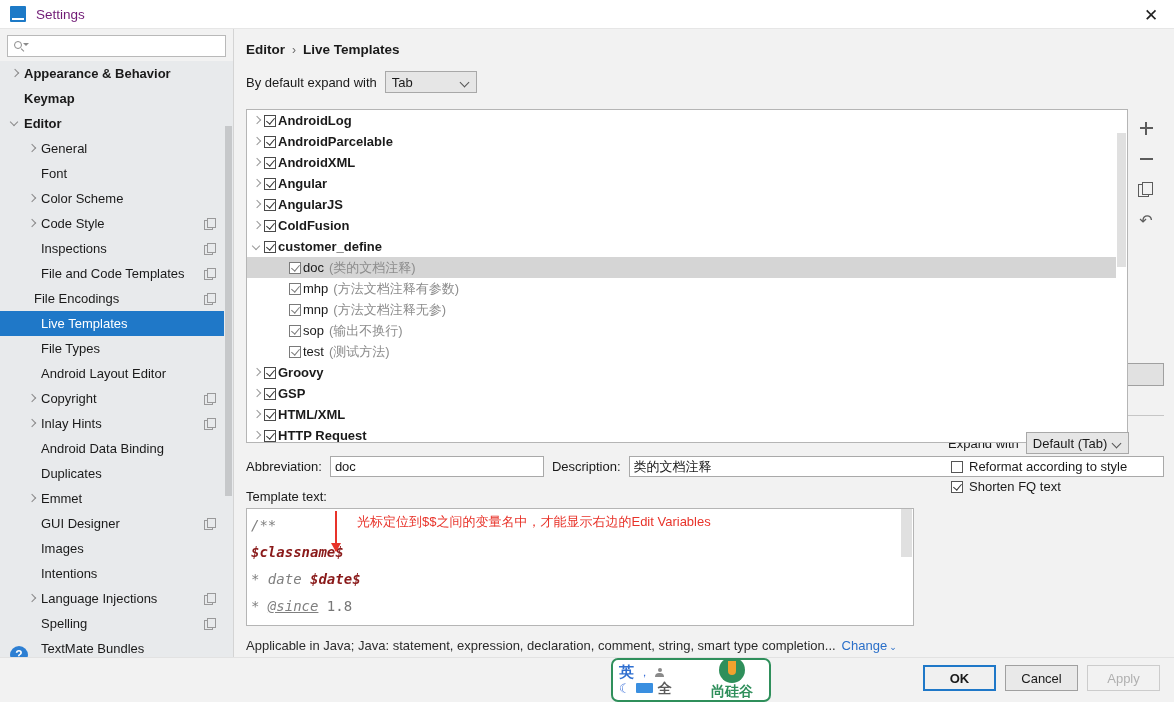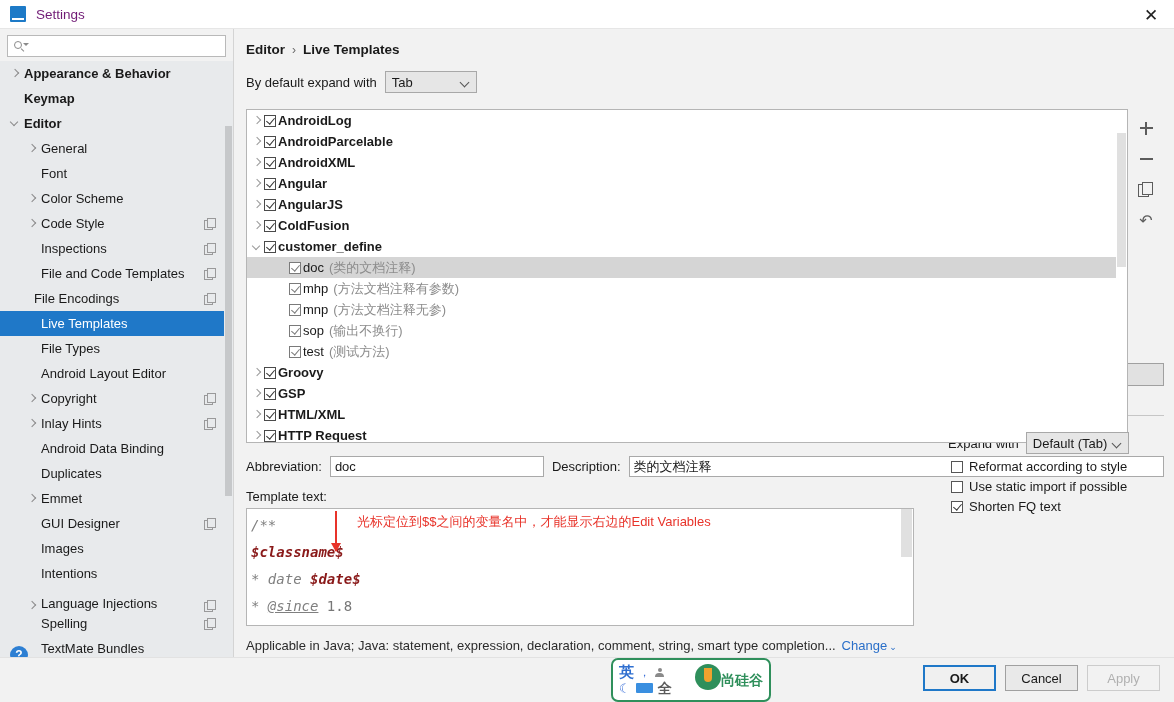--- a/index.html
+++ b/index.html
@@ -638,10 +638,6 @@
                 <span>Reformat according to style</span>
               </div>
               <div class="opt-cb-row">
-                <span class="ocb"></span>
-                <span>Use static import if possible</span>
-              </div>
-              <div class="opt-cb-row">
                 <span class="ocb on"></span>
                 <span>Shorten FQ text</span>
               </div>

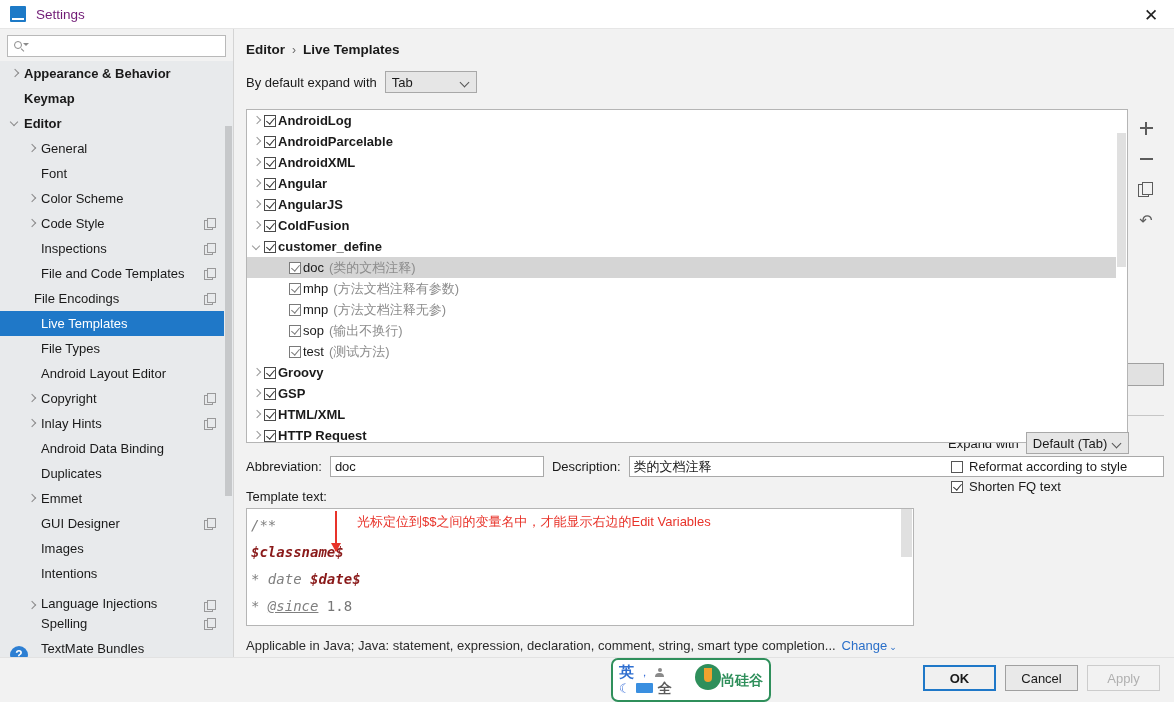--- a/index.html
+++ b/index.html
@@ -461,7 +461,7 @@
           <span class="arrow "></span>
           <span class="label">Intentions</span>
         </div>
-        <div class="tree-row" style="padding-left: 27px; align-items: flex-end;">
+        <div class="tree-row" style="padding-left: 27px;">
           <span class="arrow right"></span>
           <span class="label">Language Injections</span>
           <span class="copy-ic"></span>

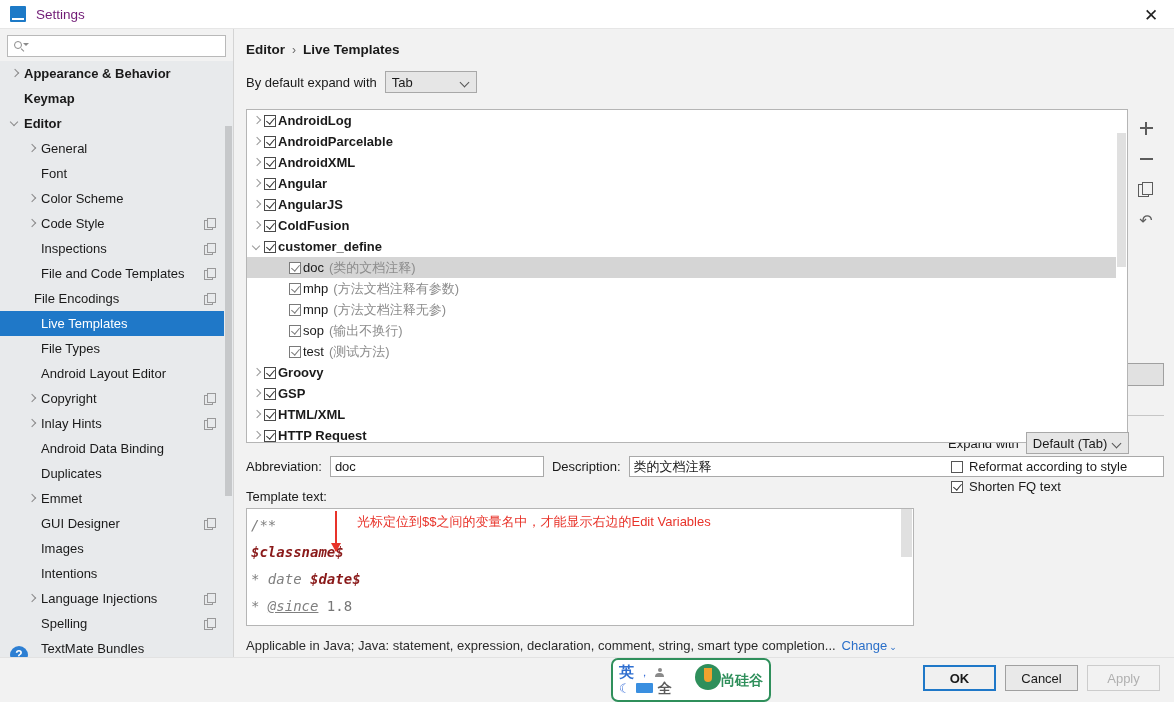--- a/index.html
+++ b/index.html
@@ -328,8 +328,8 @@
   .ime-quan{ color:#5a5a5a; font-size:14px; font-weight:bold;
              font-family:"DejaVu Sans", sans-serif; line-height:1;}
   #ime-right{
-    flex:1; display:flex; 
-    align-items:center; justify-content:flex-start;
+    flex:1; display:flex; flex-direction:column;
+    align-items:center; justify-content:flex-end;
   }
   #ime-logo{
     width:26px;height:26px;border-radius:50%;

